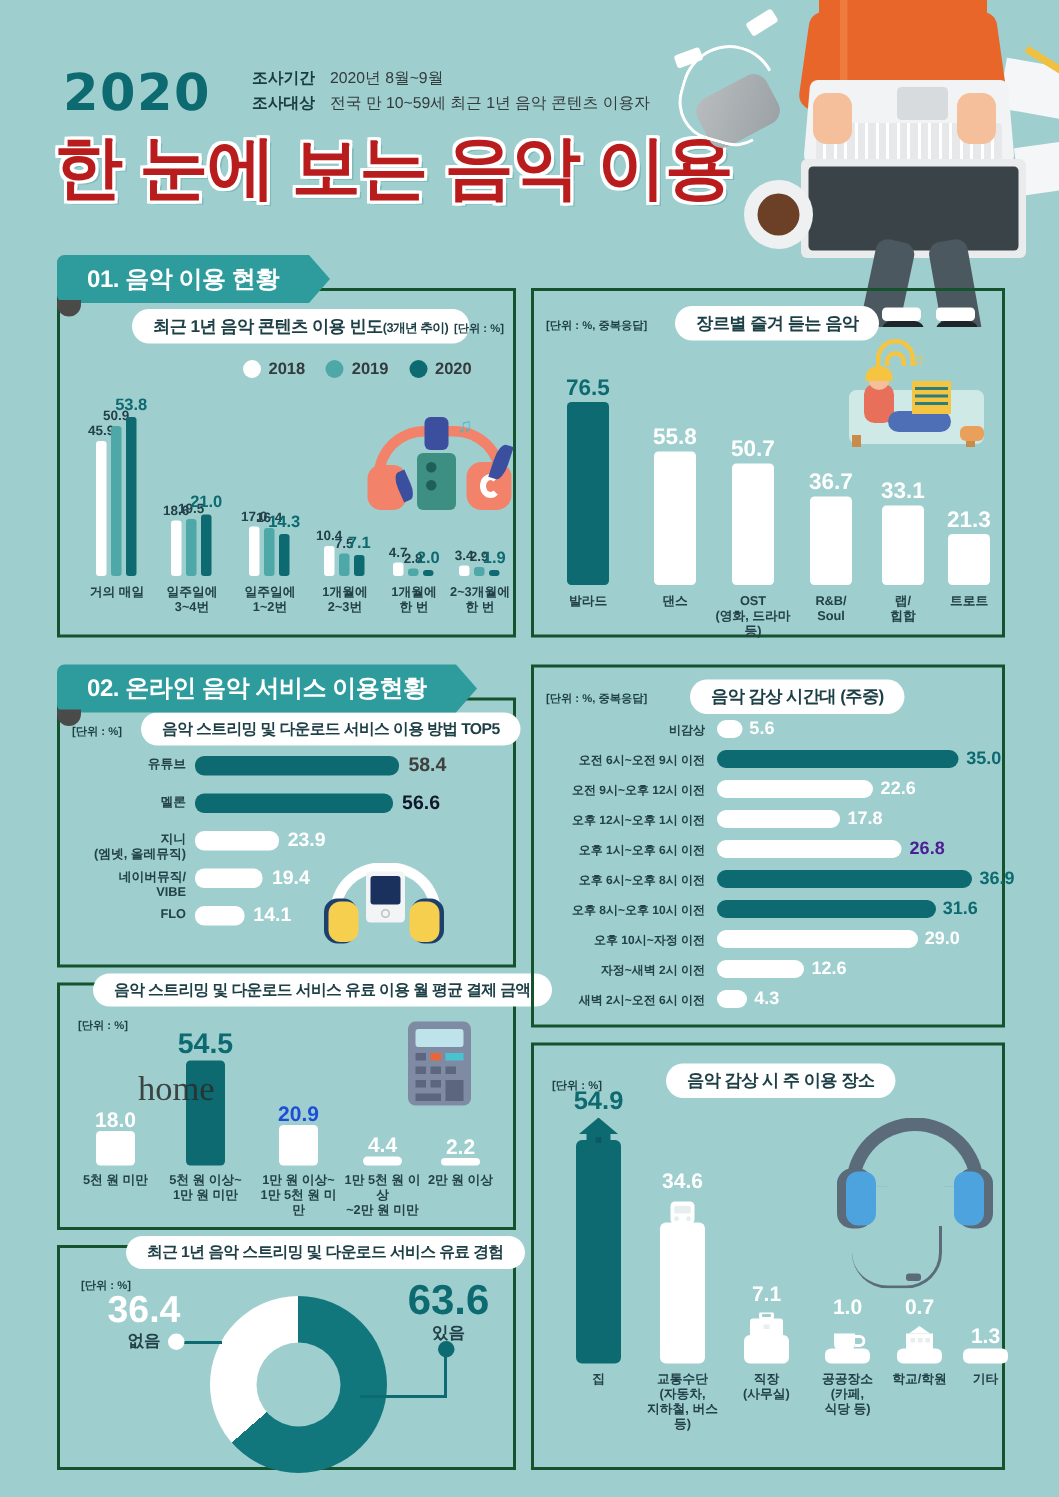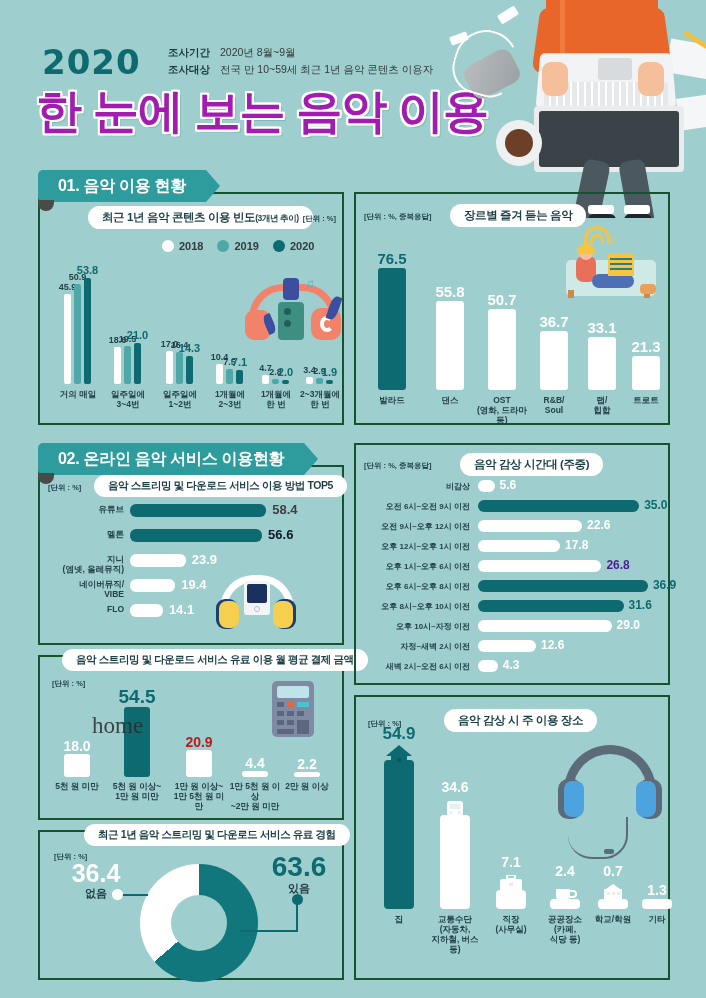--- a/index.html
+++ b/index.html
@@ -18,7 +18,7 @@
   .meta{ position:absolute; left:168px; top:44px; font-size:10.5px; line-height:17px; color:#333b3d;}
   .meta .k{ font-weight:bold; color:#1b3b42; display:inline-block; width:52px;}
   .bigtitle{ position:absolute; left:36px; top:82px; font-size:46px; font-weight:bold;
-    color:#a21caf; letter-spacing:-1px; line-height:58px;
+    color:#b91c1c; letter-spacing:-1px; line-height:58px;
     text-shadow: 2px 0 0 #fff,-2px 0 0 #fff,0 2px 0 #fff,0 -2px 0 #fff,
                  2px 2px 0 #fff,-2px -2px 0 #fff,2px -2px 0 #fff,-2px 2px 0 #fff,
                  3px 3px 0 #7fb9b9;}

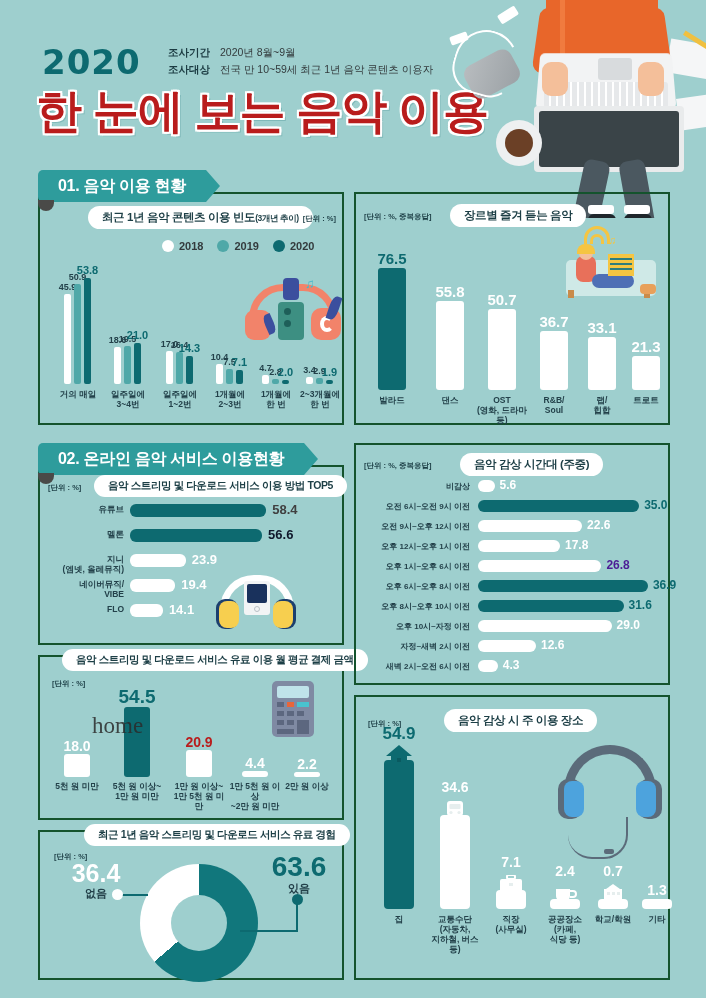--- a/index.html
+++ b/index.html
@@ -340,7 +340,7 @@
         <div class="vval" style="left: 66px; top: 4.92857px; width: 50px; font-size: 19px; color: rgb(13, 106, 112);">54.5</div>
         <div class="vlab" style="left: 63px; top: 100px; width: 56px;">5천 원 이상~<br>1만 원 미만</div>
         <div class="vbar" style="left: 140px; width: 26px; height: 26.8714px; bottom: 39px; background: rgb(255, 255, 255); border-radius: 3px;"></div>
-        <div class="vval" style="left: 128px; top: 53.1286px; width: 50px; font-size: 14px; color: #b91c1c;">20.9</div>
+        <div class="vval" style="left: 128px; top: 53.1286px; width: 50px; font-size: 14px; color: #1d4ed8;">20.9</div>
         <div class="vlab" style="left: 125px; top: 100px; width: 56px;">1만 원 이상~<br>1만 5천 원 미만</div>
         <div class="vbar" style="left: 196px; width: 26px; height: 5.65714px; bottom: 39px; background: rgb(255, 255, 255); border-radius: 3px;"></div>
         <div class="vval" style="left: 184px; top: 74.3429px; width: 50px; font-size: 14px; color: rgb(255, 255, 255);">4.4</div>

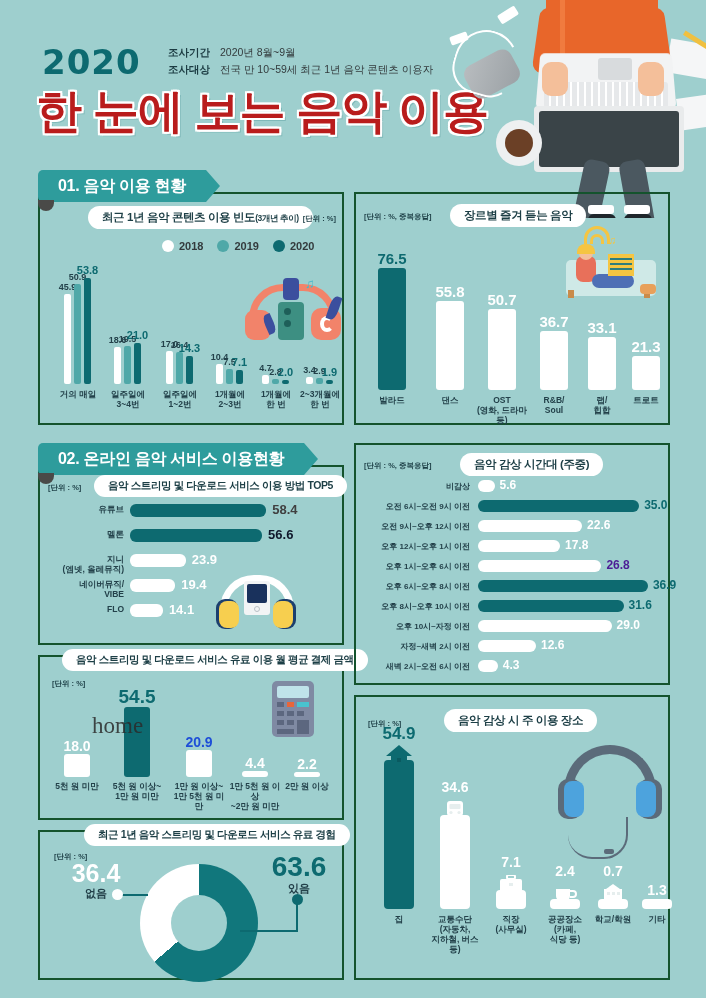--- a/index.html
+++ b/index.html
@@ -458,7 +458,7 @@
             <path d="M17 7 h3 a3 3 0 0 1 0 6 h-3" fill="none" stroke="#ffffff" stroke-width="2"></path>
             <rect x="1" y="16" width="20" height="2" rx="1" fill="#ffffff"></rect>
           </svg></div>
-        <div class="vval" style="left: 178px; top: 130px; width: 54px; font-size: 14px; color: rgb(255, 255, 255);">2.4</div>
+        <div class="vval" style="left: 178px; top: 130px; width: 54px; font-size: 14px; color: rgb(255, 255, 255);">1.0</div>
         <div class="vlab" style="left: 177px; top: 181px; width: 56px;">공공장소<br>(카페,<br>식당 등)</div>
         <div class="vbar" style="left: 238px; width: 30px; height: 10px; bottom: 64px; background: rgb(255, 255, 255); border-radius: 4px;"></div>
         <div style="position: absolute; left: 236px; top: 151px; width: 34px; text-align: center; line-height: 0;"><svg width="26" height="16" viewBox="0 0 26 16">

